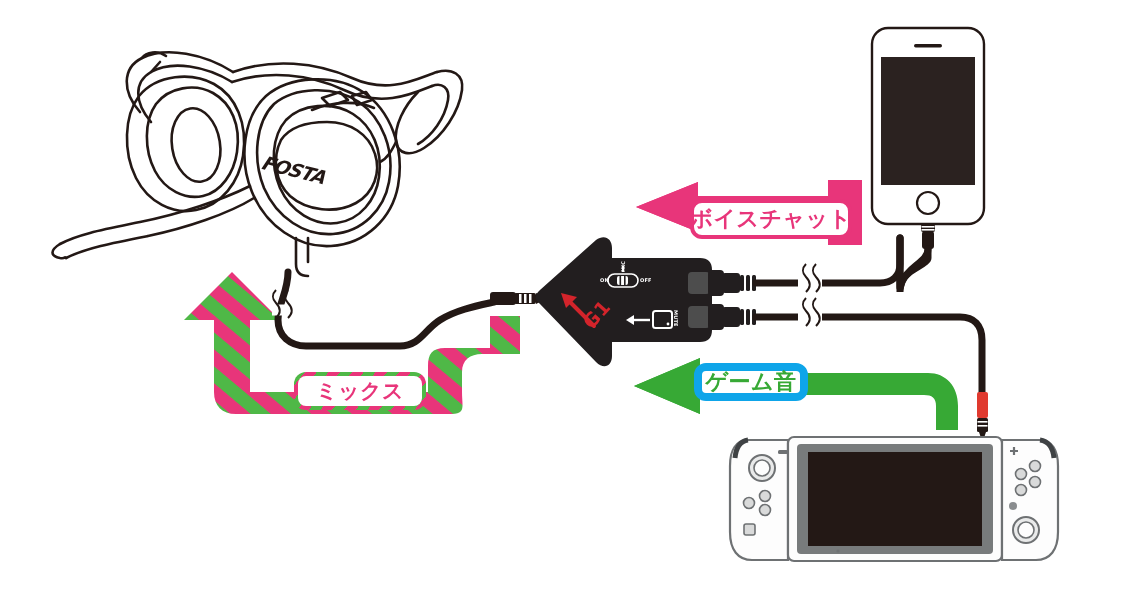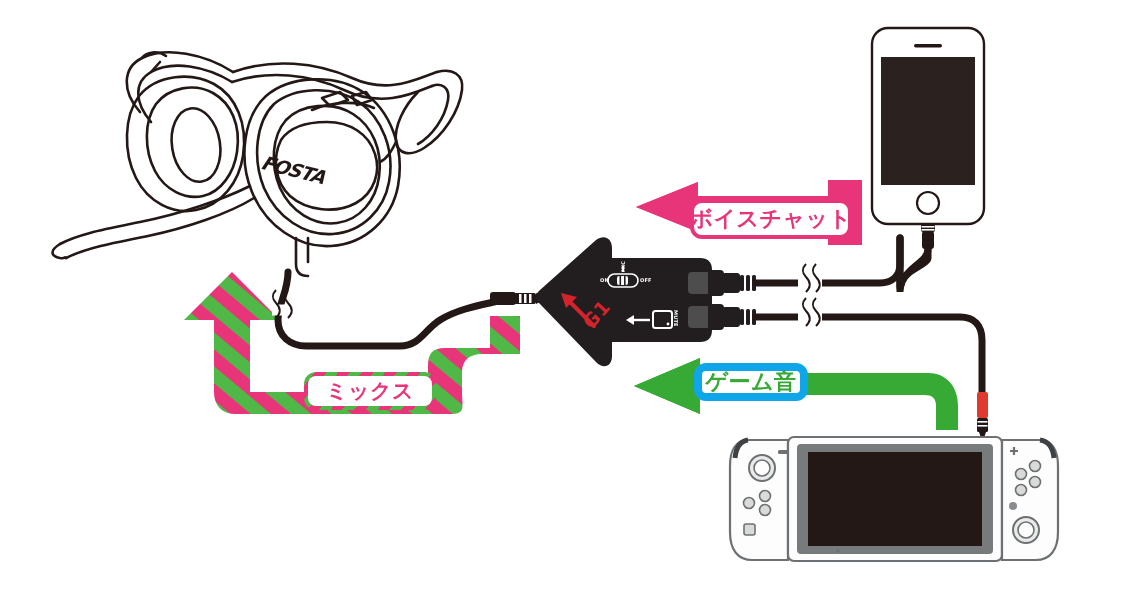--- a/index.html
+++ b/index.html
@@ -375,7 +375,7 @@
 
   <div class="lbl lbl-game" style="left:694px; top:363px; width:114px; height:38px;">ゲーム音</div>
 
-  <div class="lbl lbl-mix" style="left:304px; top:372px; width:132px; height:38px;">ミックス</div>
+  <div class="lbl lbl-mix" style="left:294px; top:372px; width:132px; height:38px;">ミックス</div>
 
 </div>
 

